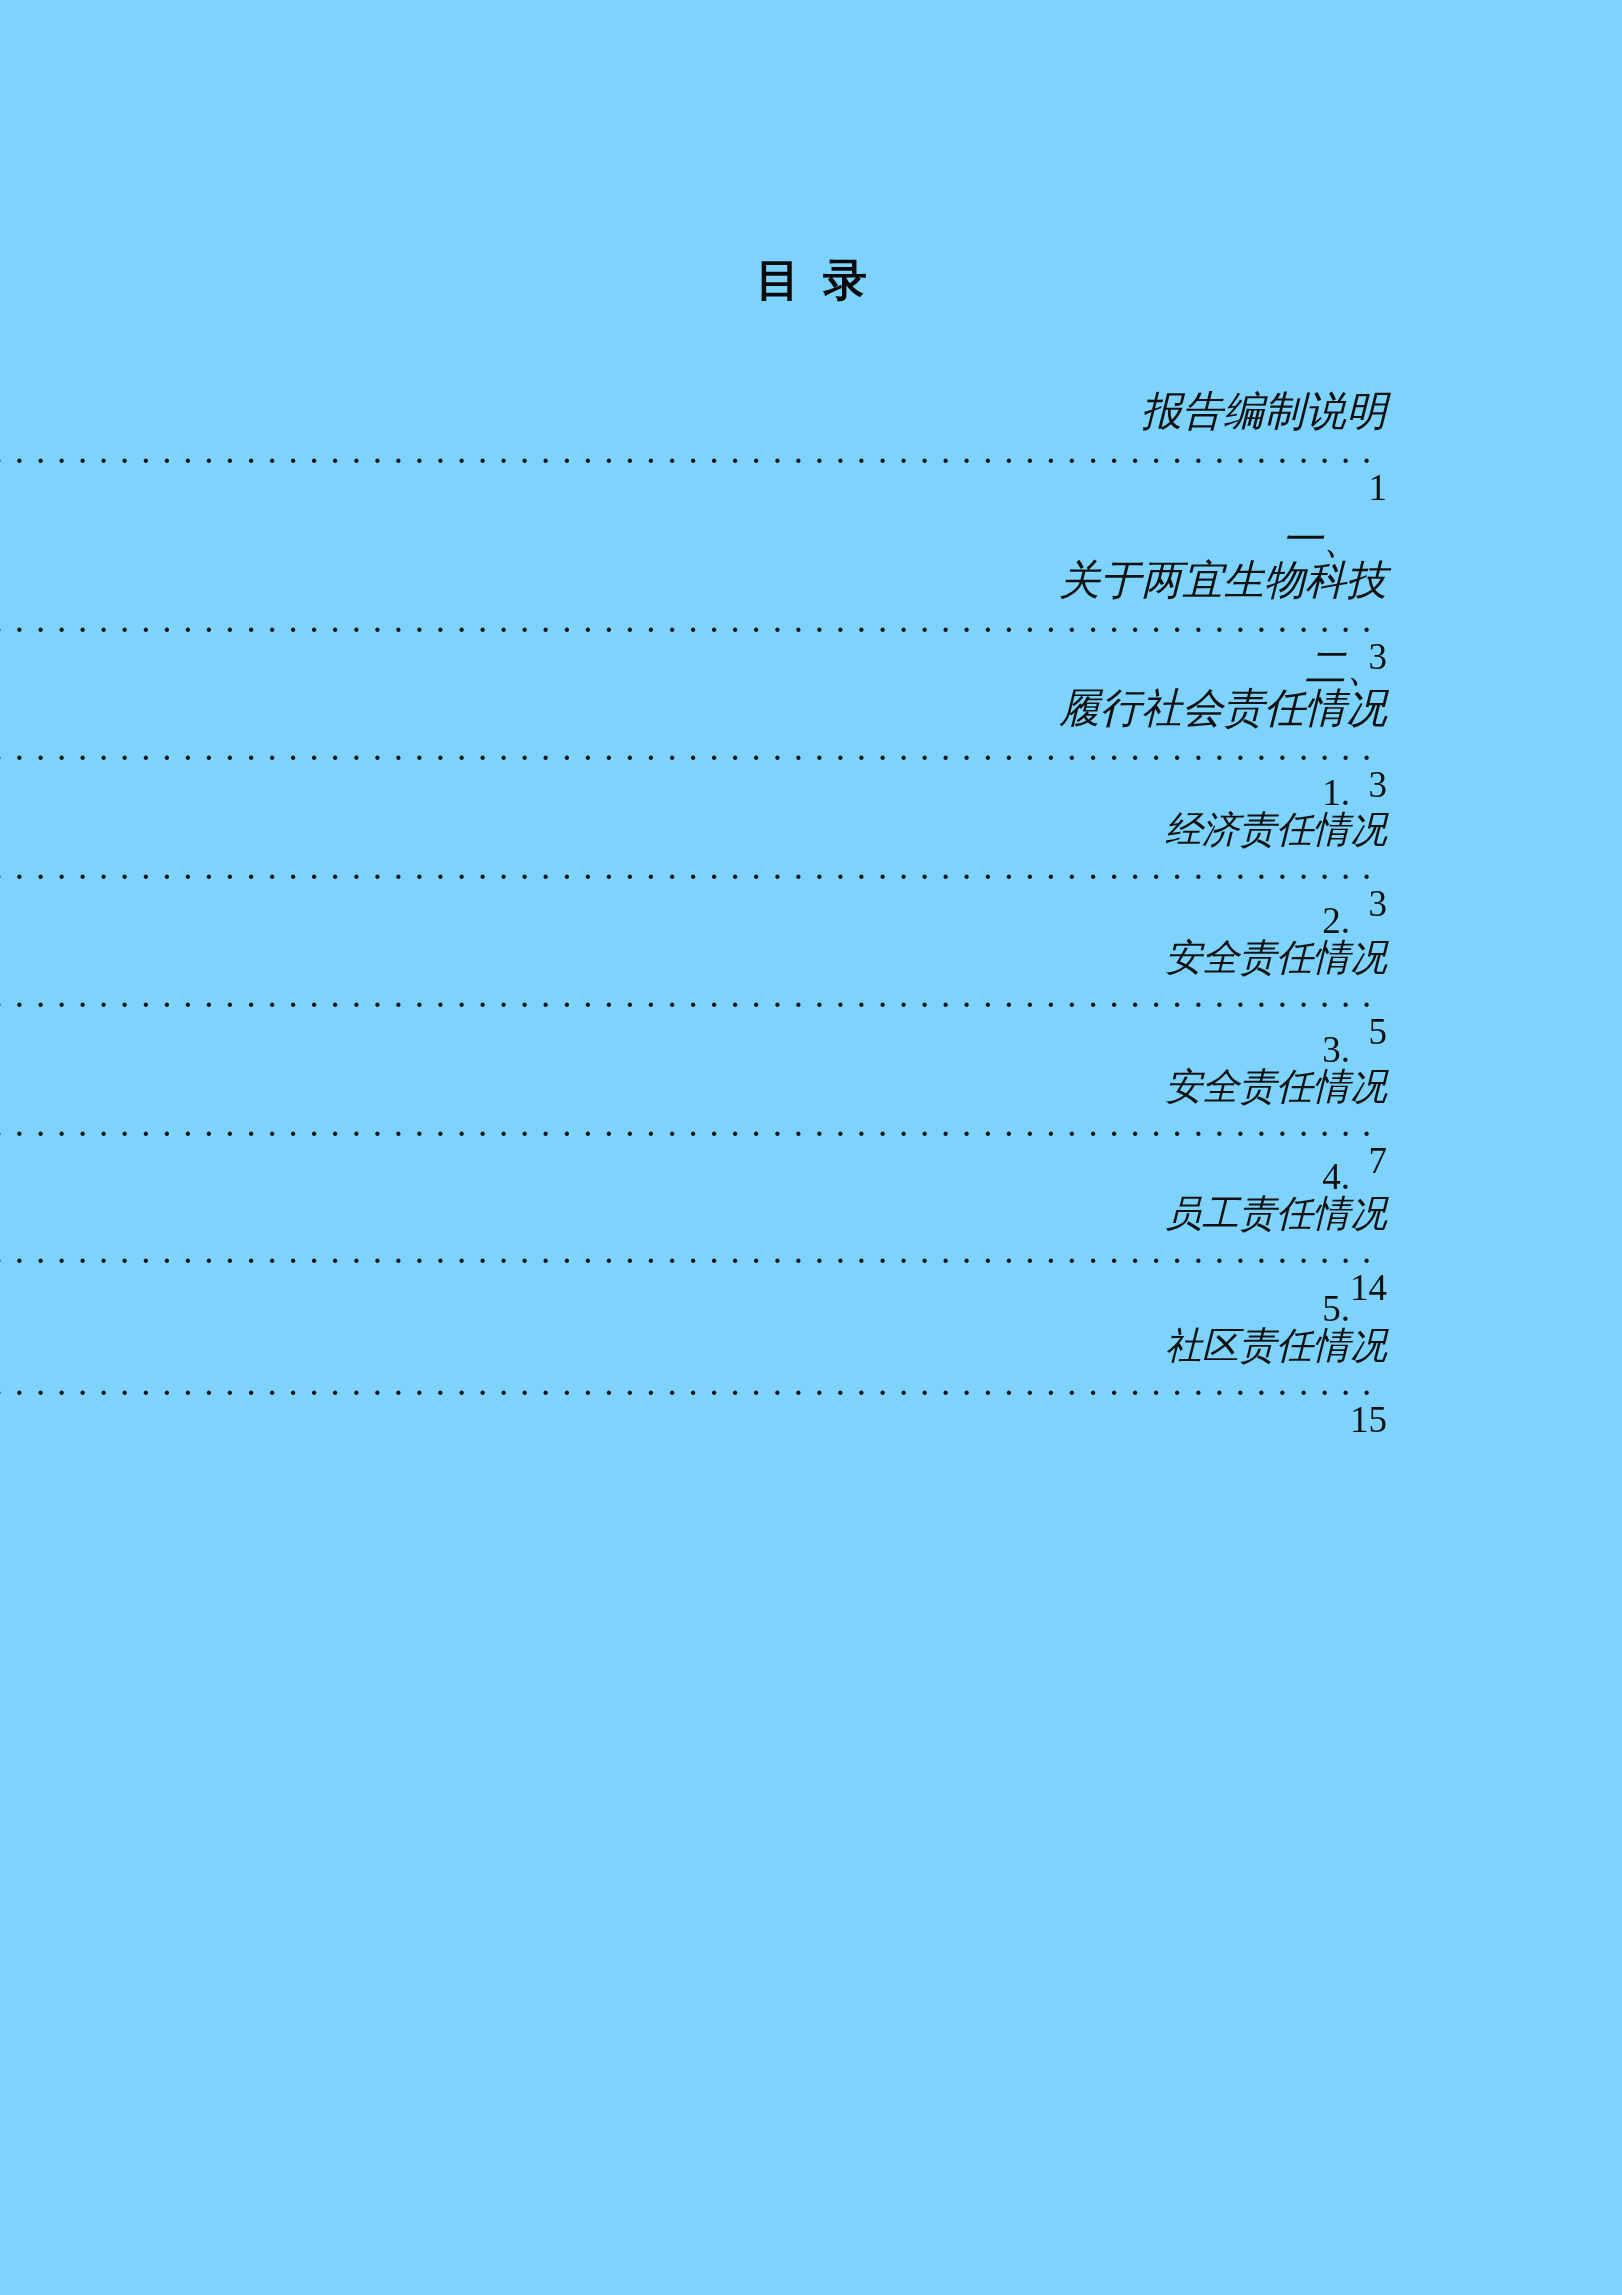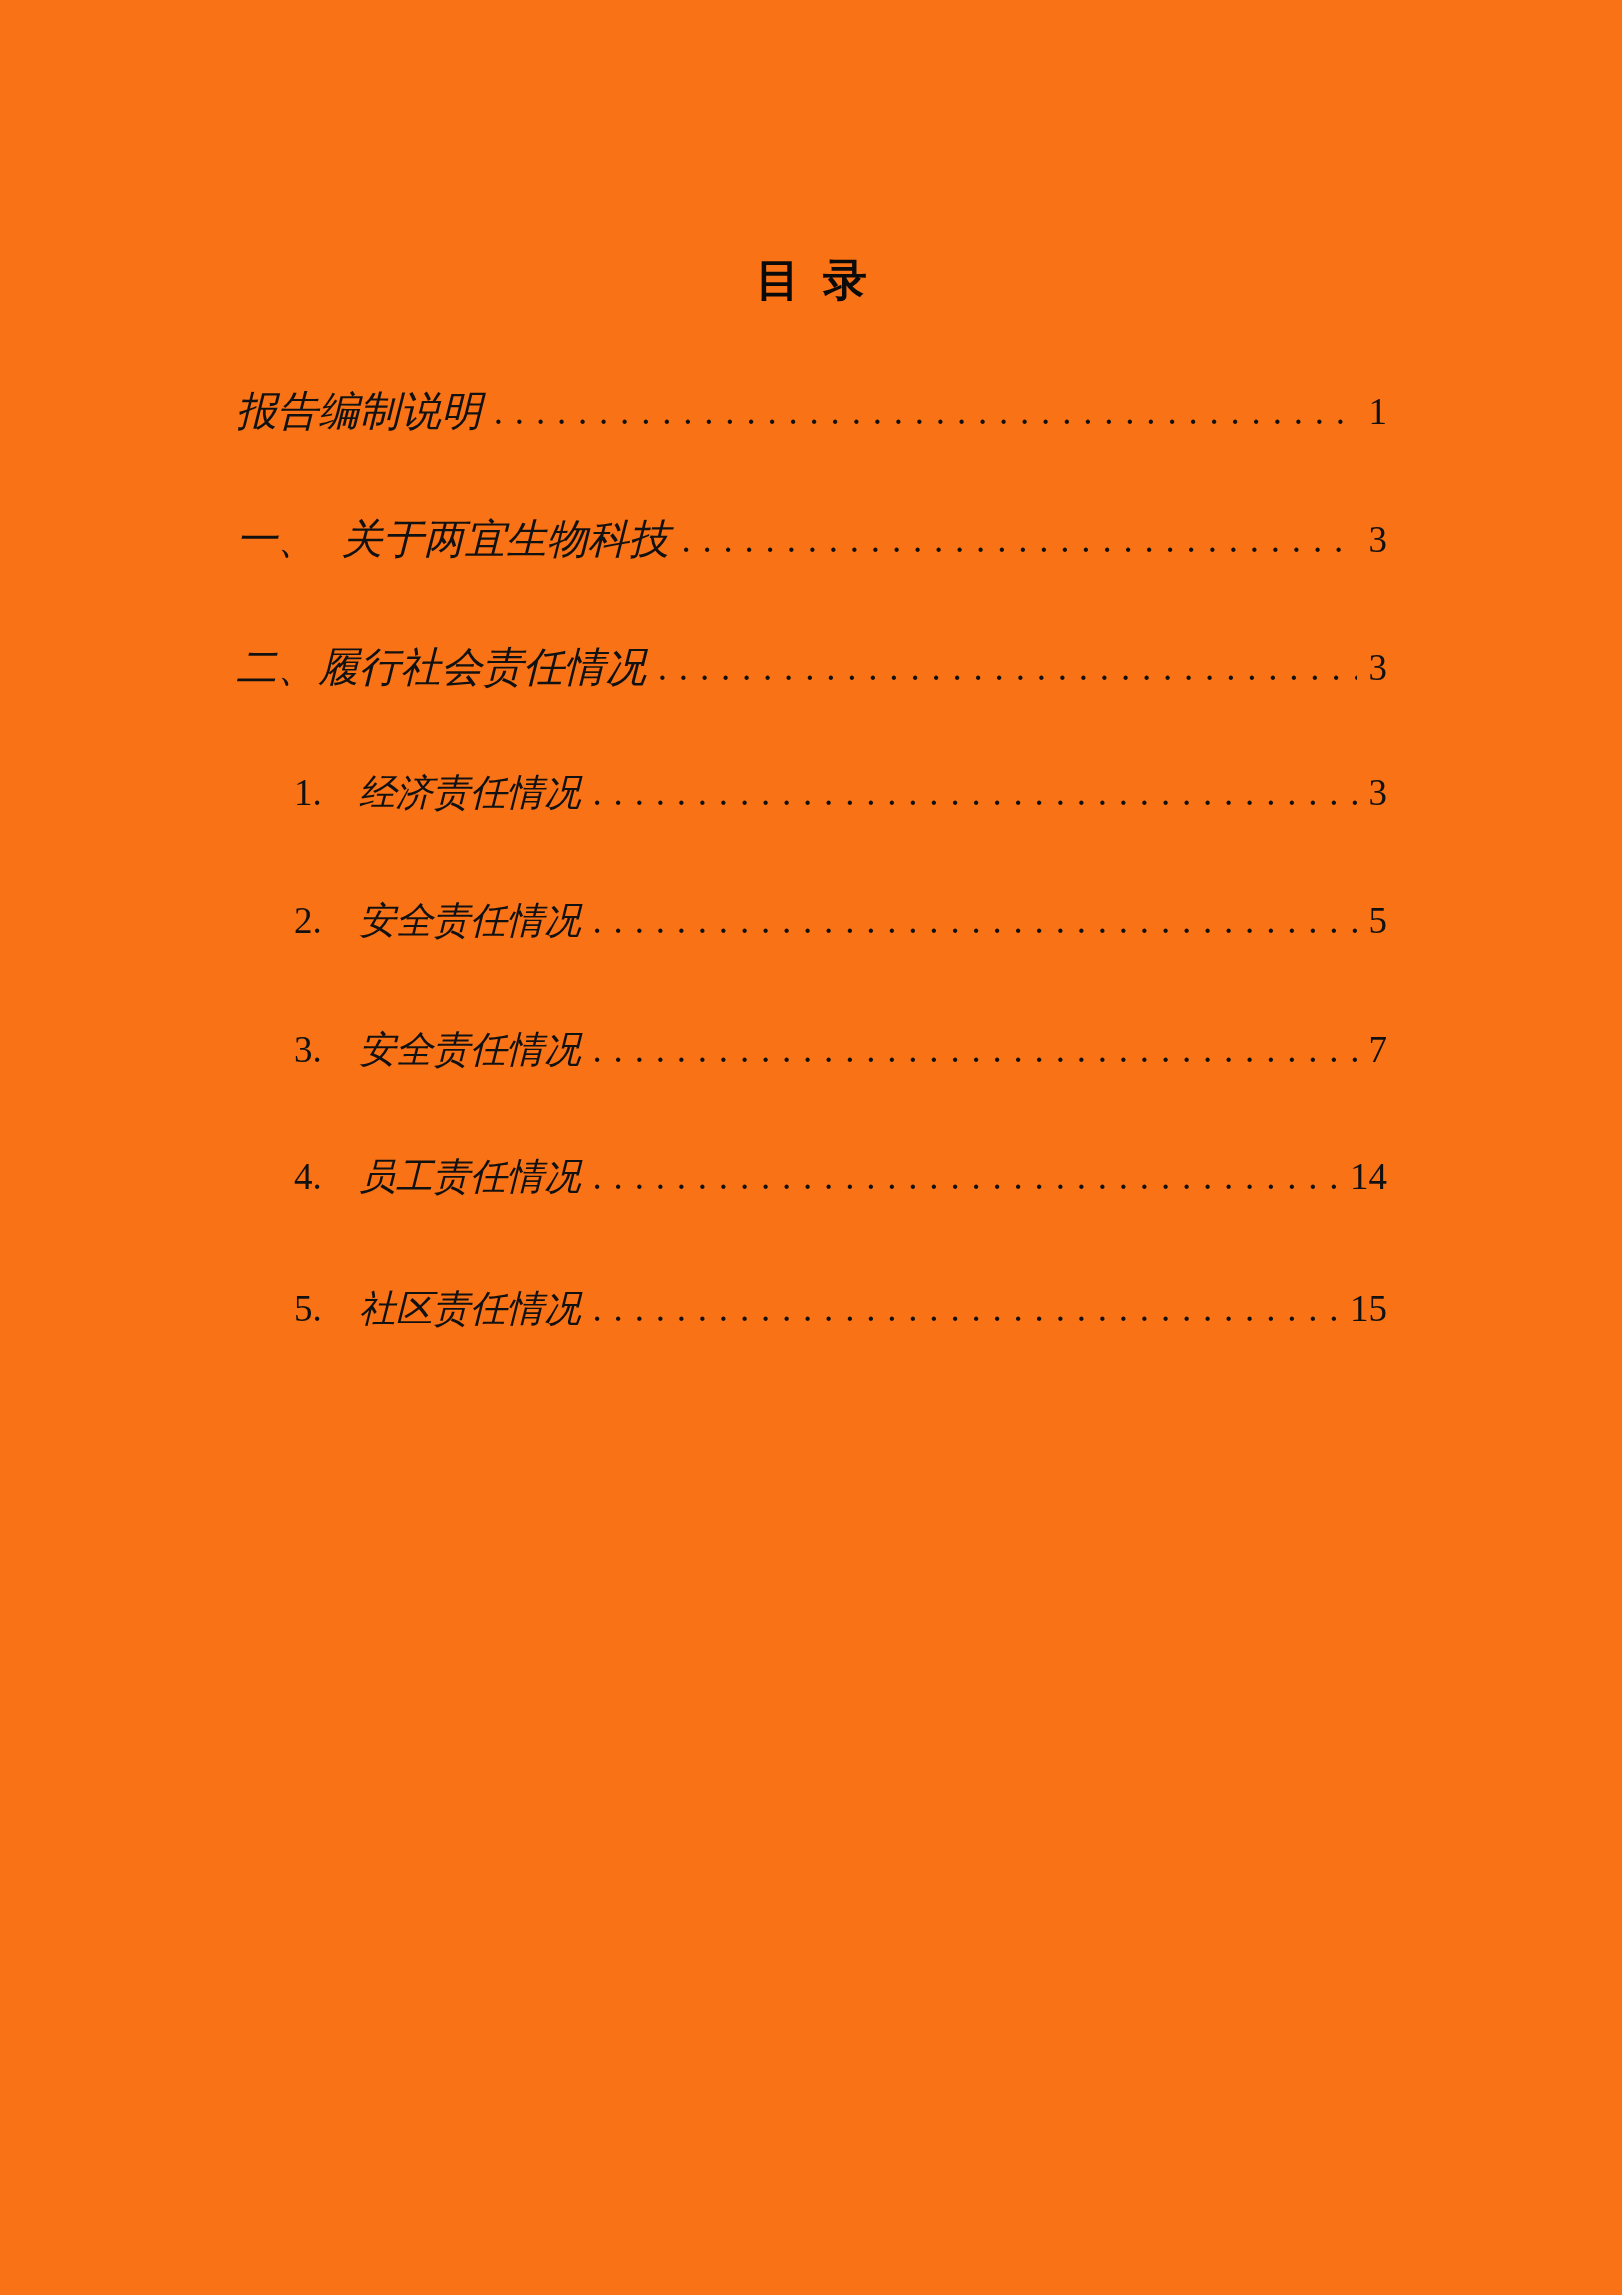--- a/index.html
+++ b/index.html
@@ -11,7 +11,7 @@
     position: relative;
     width: 1623px;
     height: 2295px;
-    background: #f97316;
+    background: #7dd3fc;
     color: #111111;
     font-family: "Liberation Serif", "DejaVu Serif", serif;
     overflow: hidden;

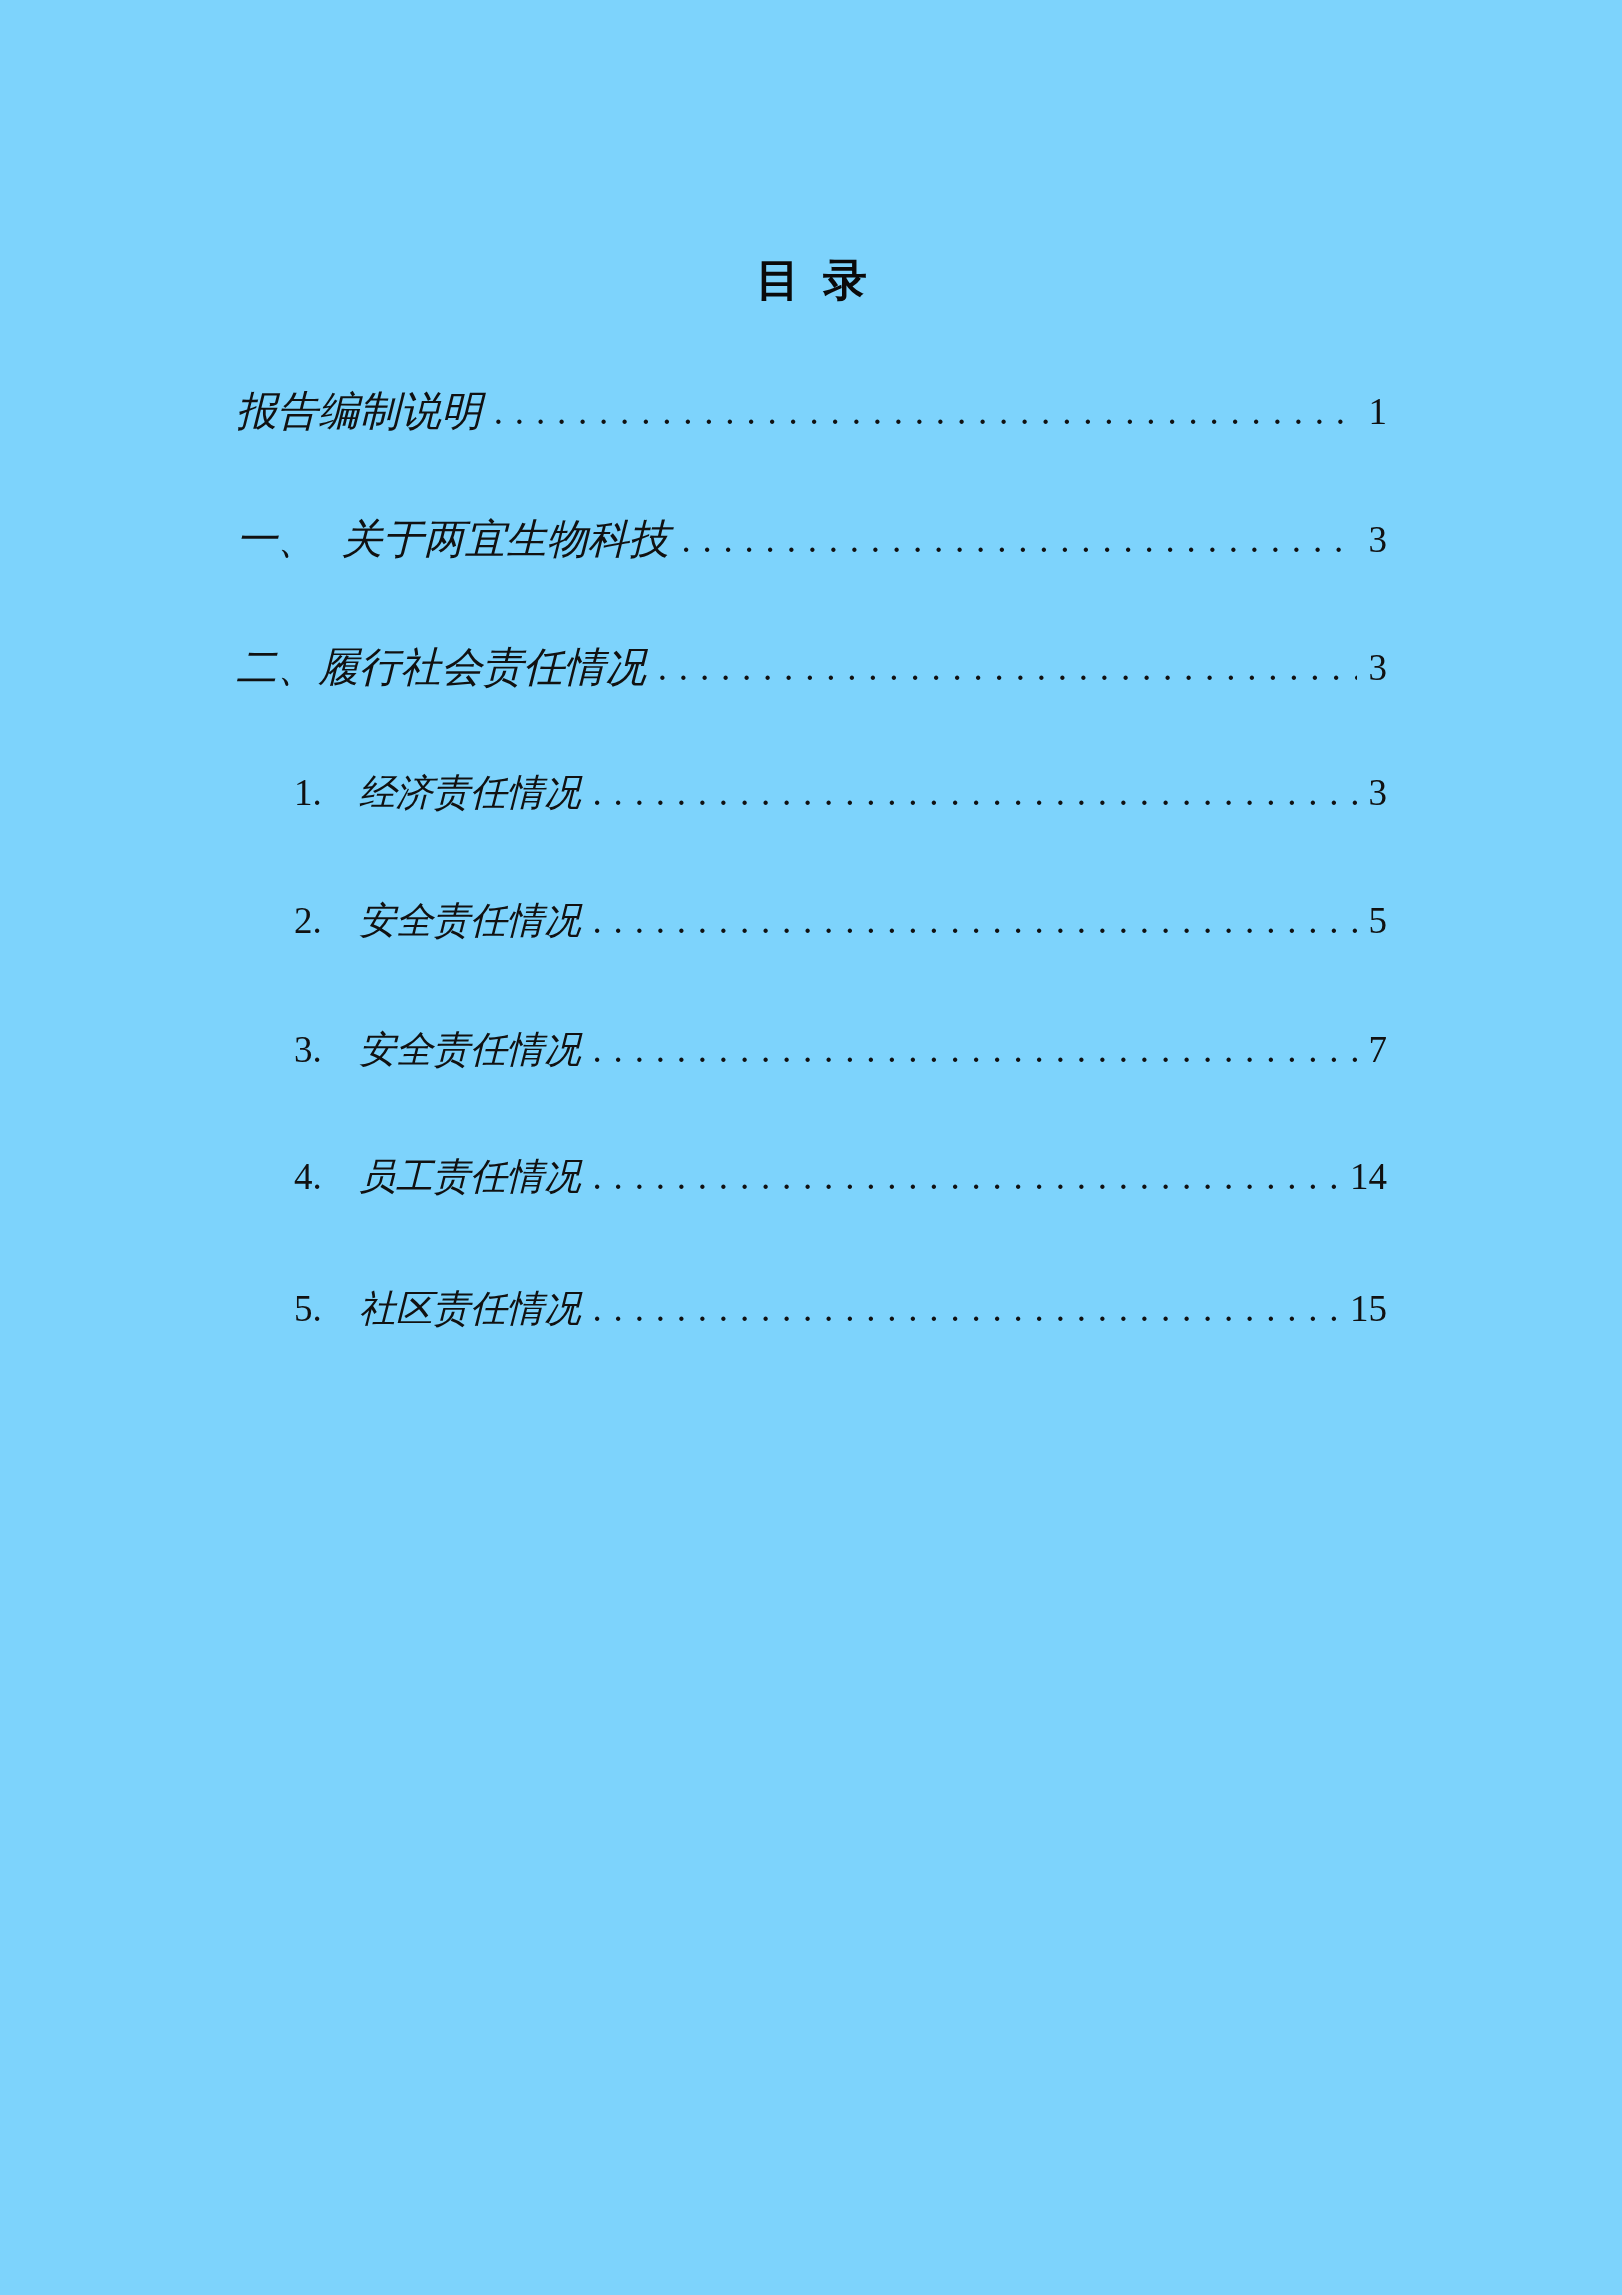--- a/index.html
+++ b/index.html
@@ -41,9 +41,10 @@
     left: 0;
     right: 0;
     display: flex;
-    align-items: center;
+    align-items: flex-end;
     line-height: 1;
     white-space: nowrap;
+    flex-direction: column;
   }
   .toc-row.lvl1 { font-size: 41px; }
   .toc-row.sub  { font-size: 37px; padding-left: 58px; }

